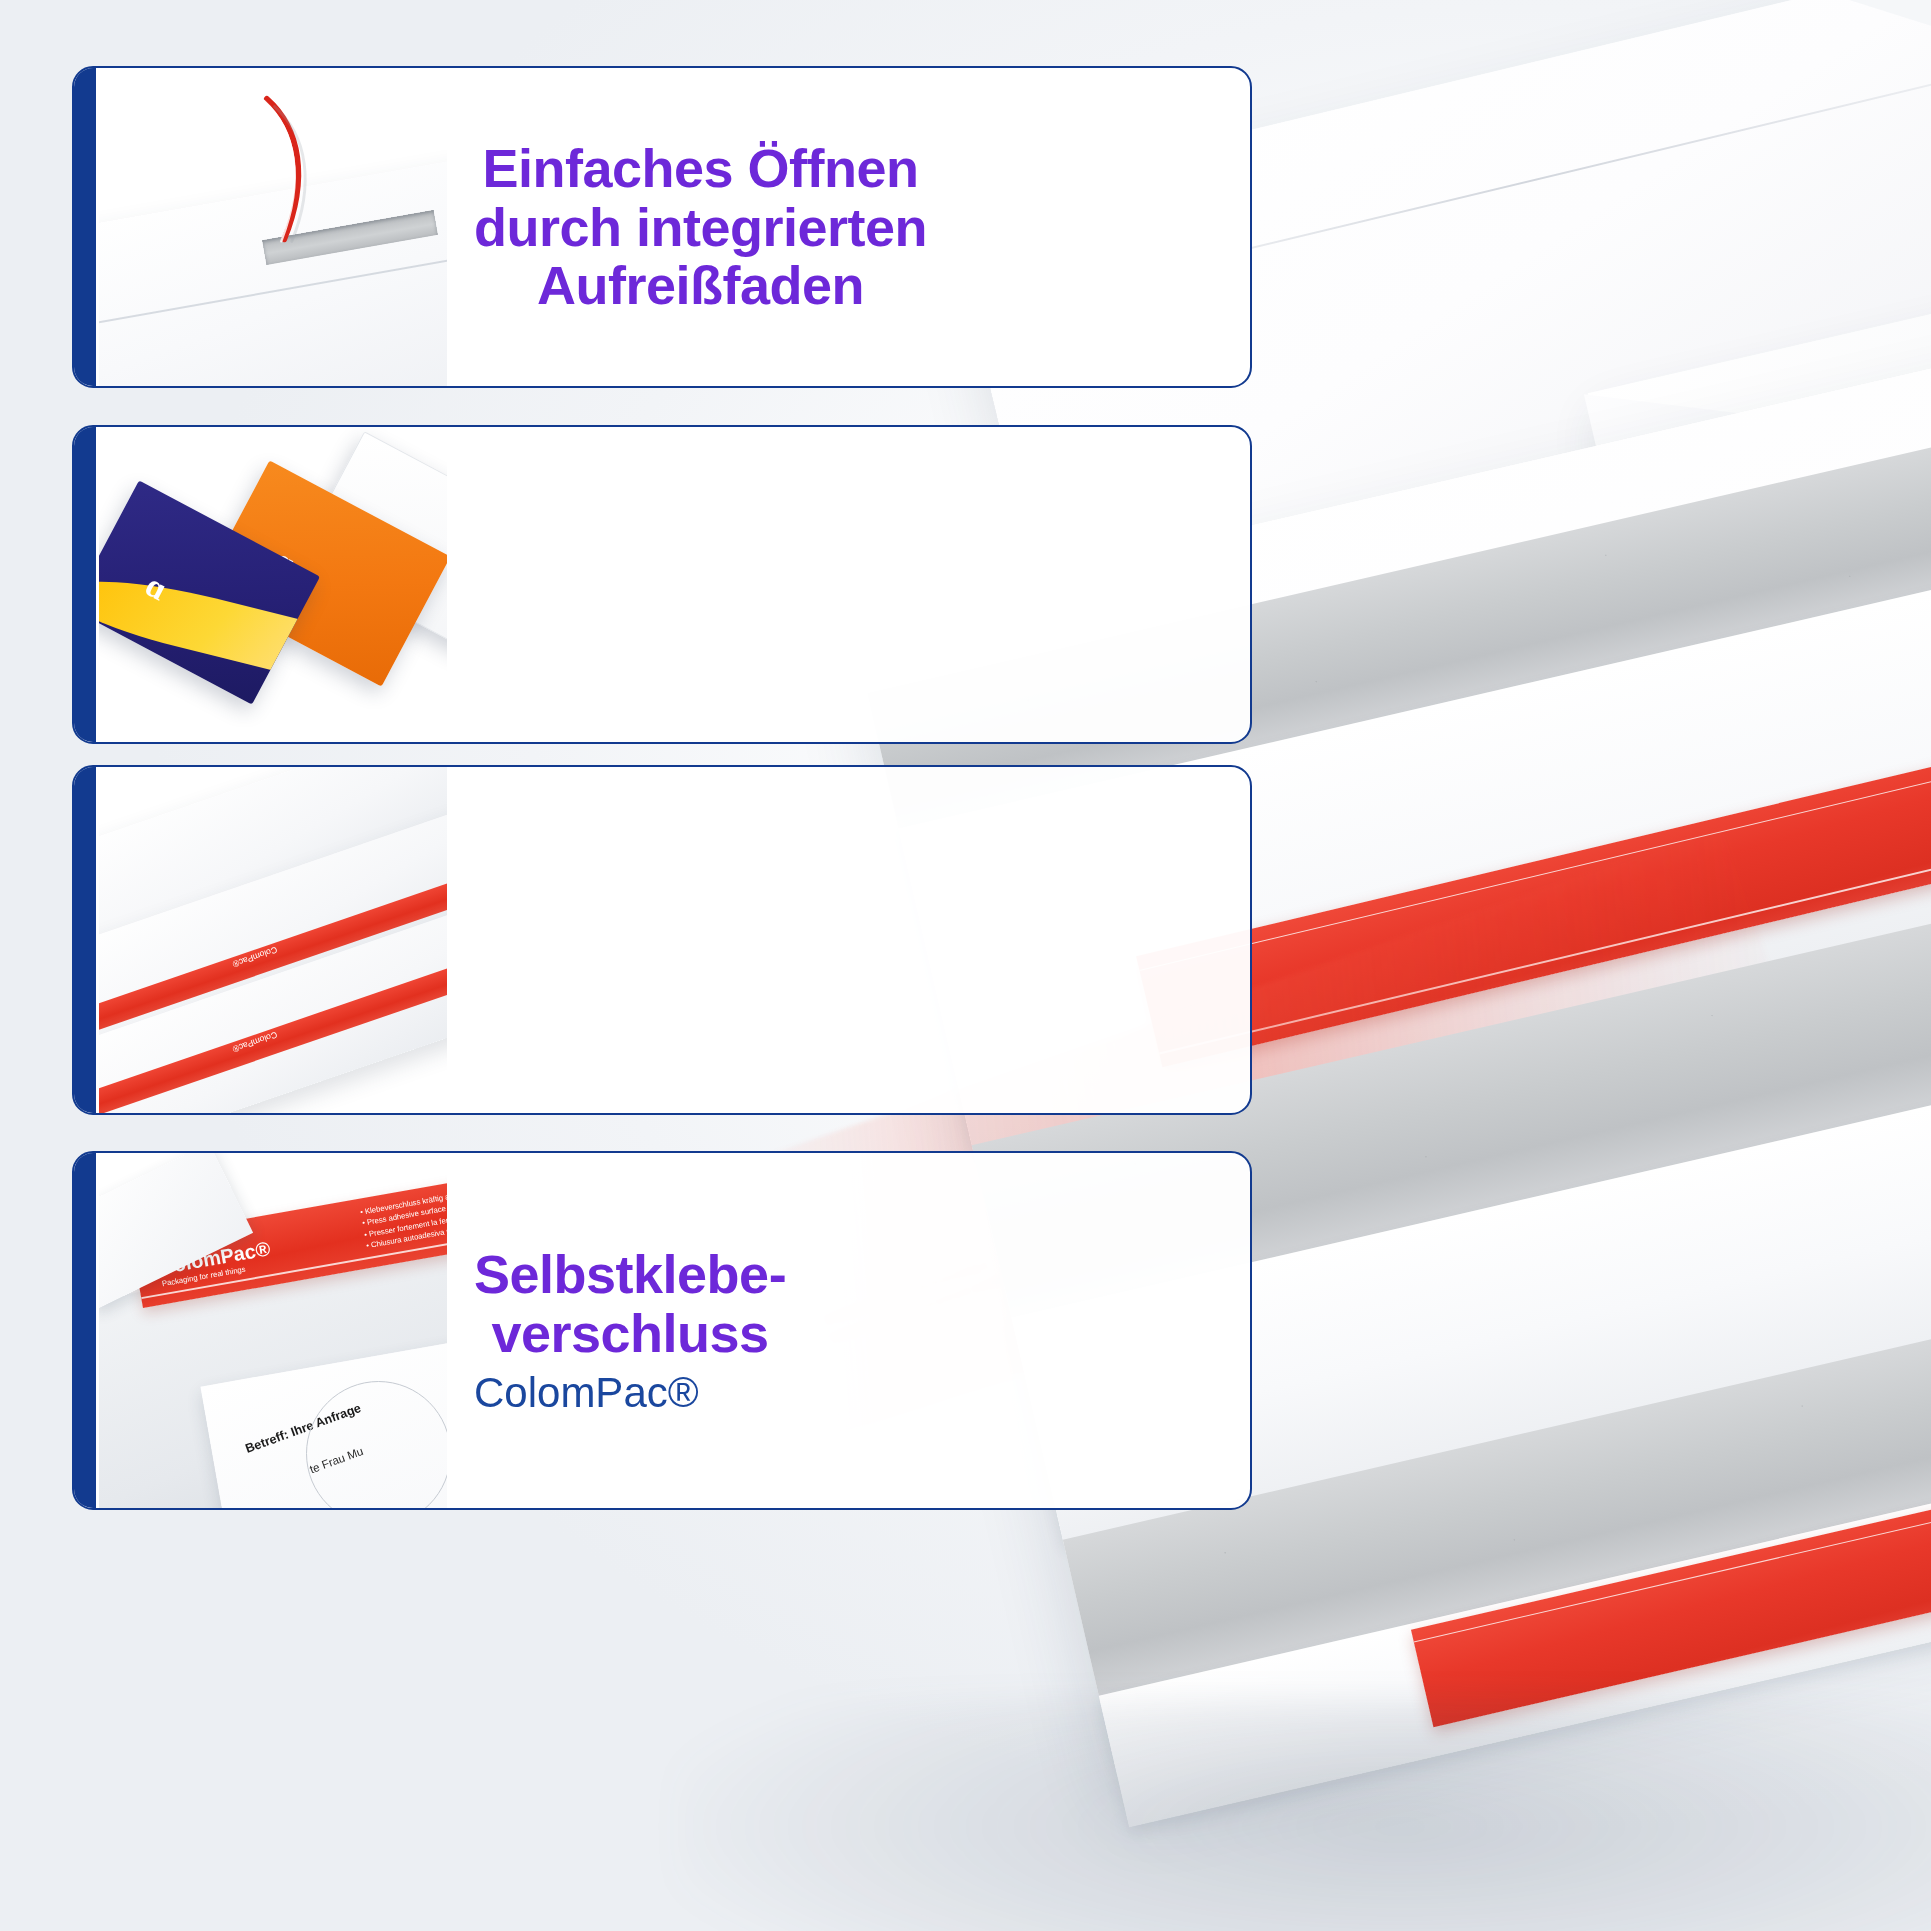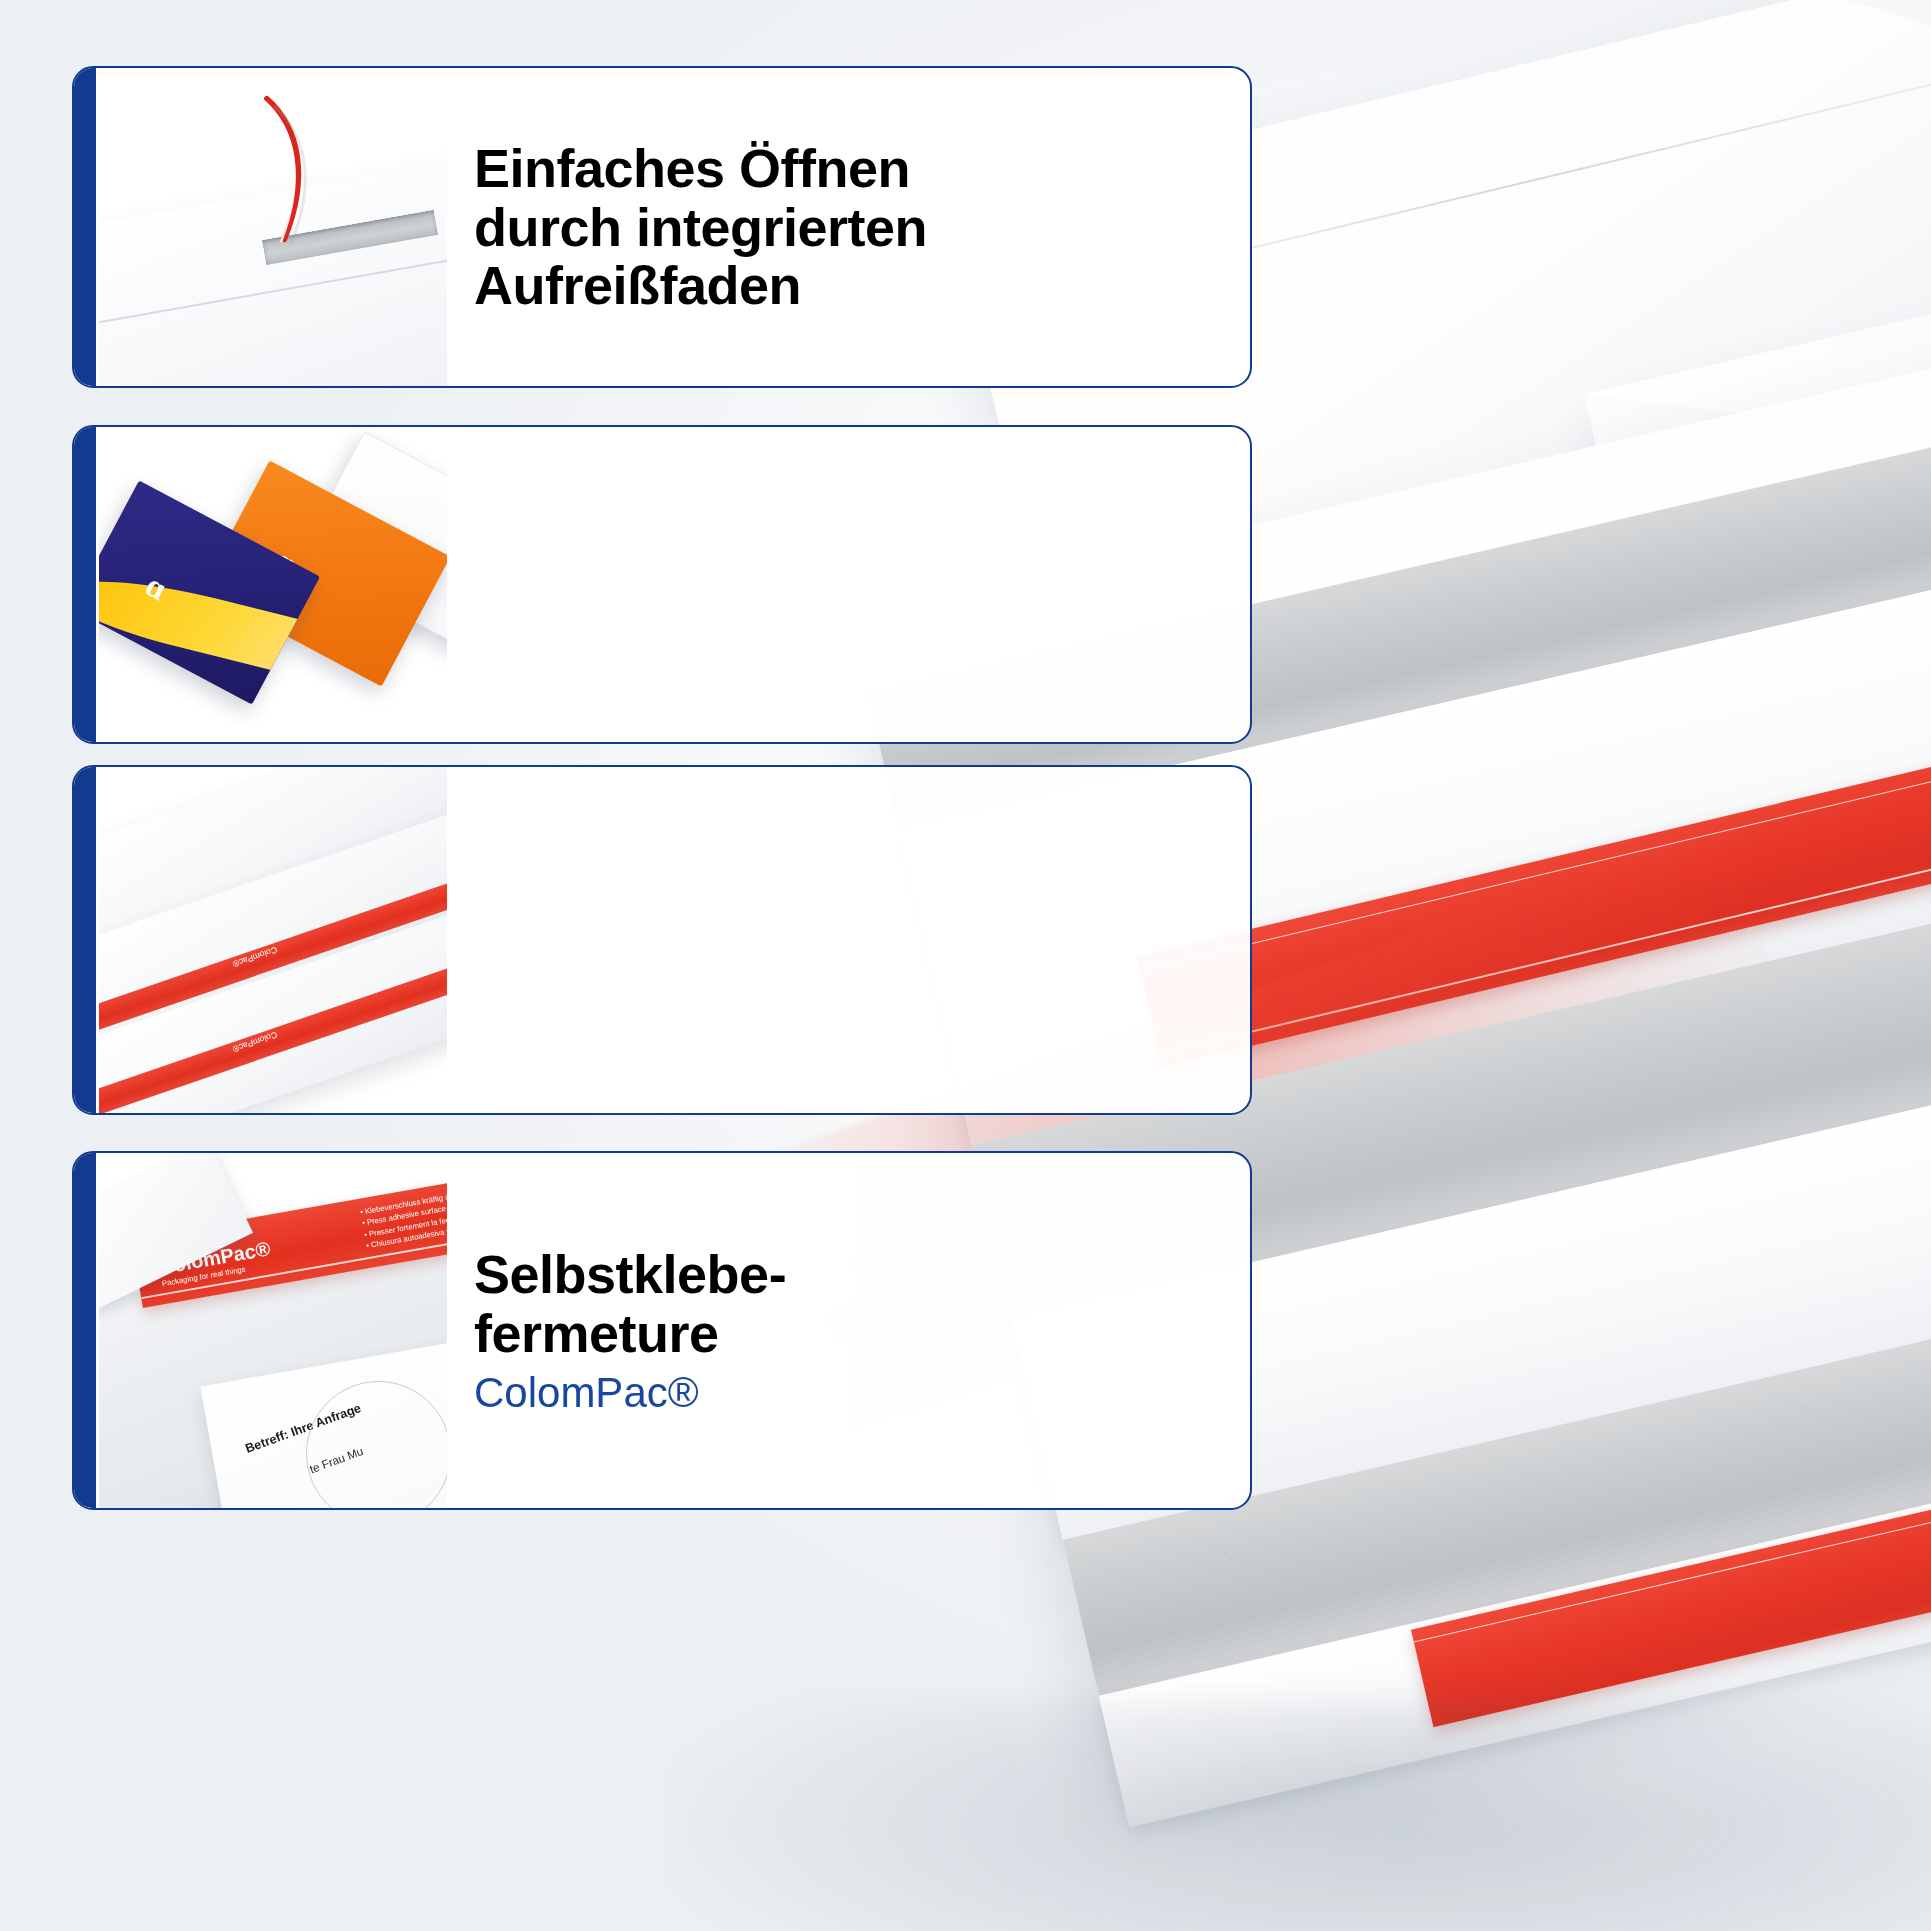--- a/index.html
+++ b/index.html
@@ -180,12 +180,13 @@
     padding-right:23px;
   }
   .card-title{
-    color:#000000;
+    color:#6d28d9;
     font-weight:700;
     font-size:54px;
     line-height:1.09;
     letter-spacing:-0.5px;
     white-space:pre-line;
+    text-align:center;
   }
   .card-sub{
     color:#1a479e;

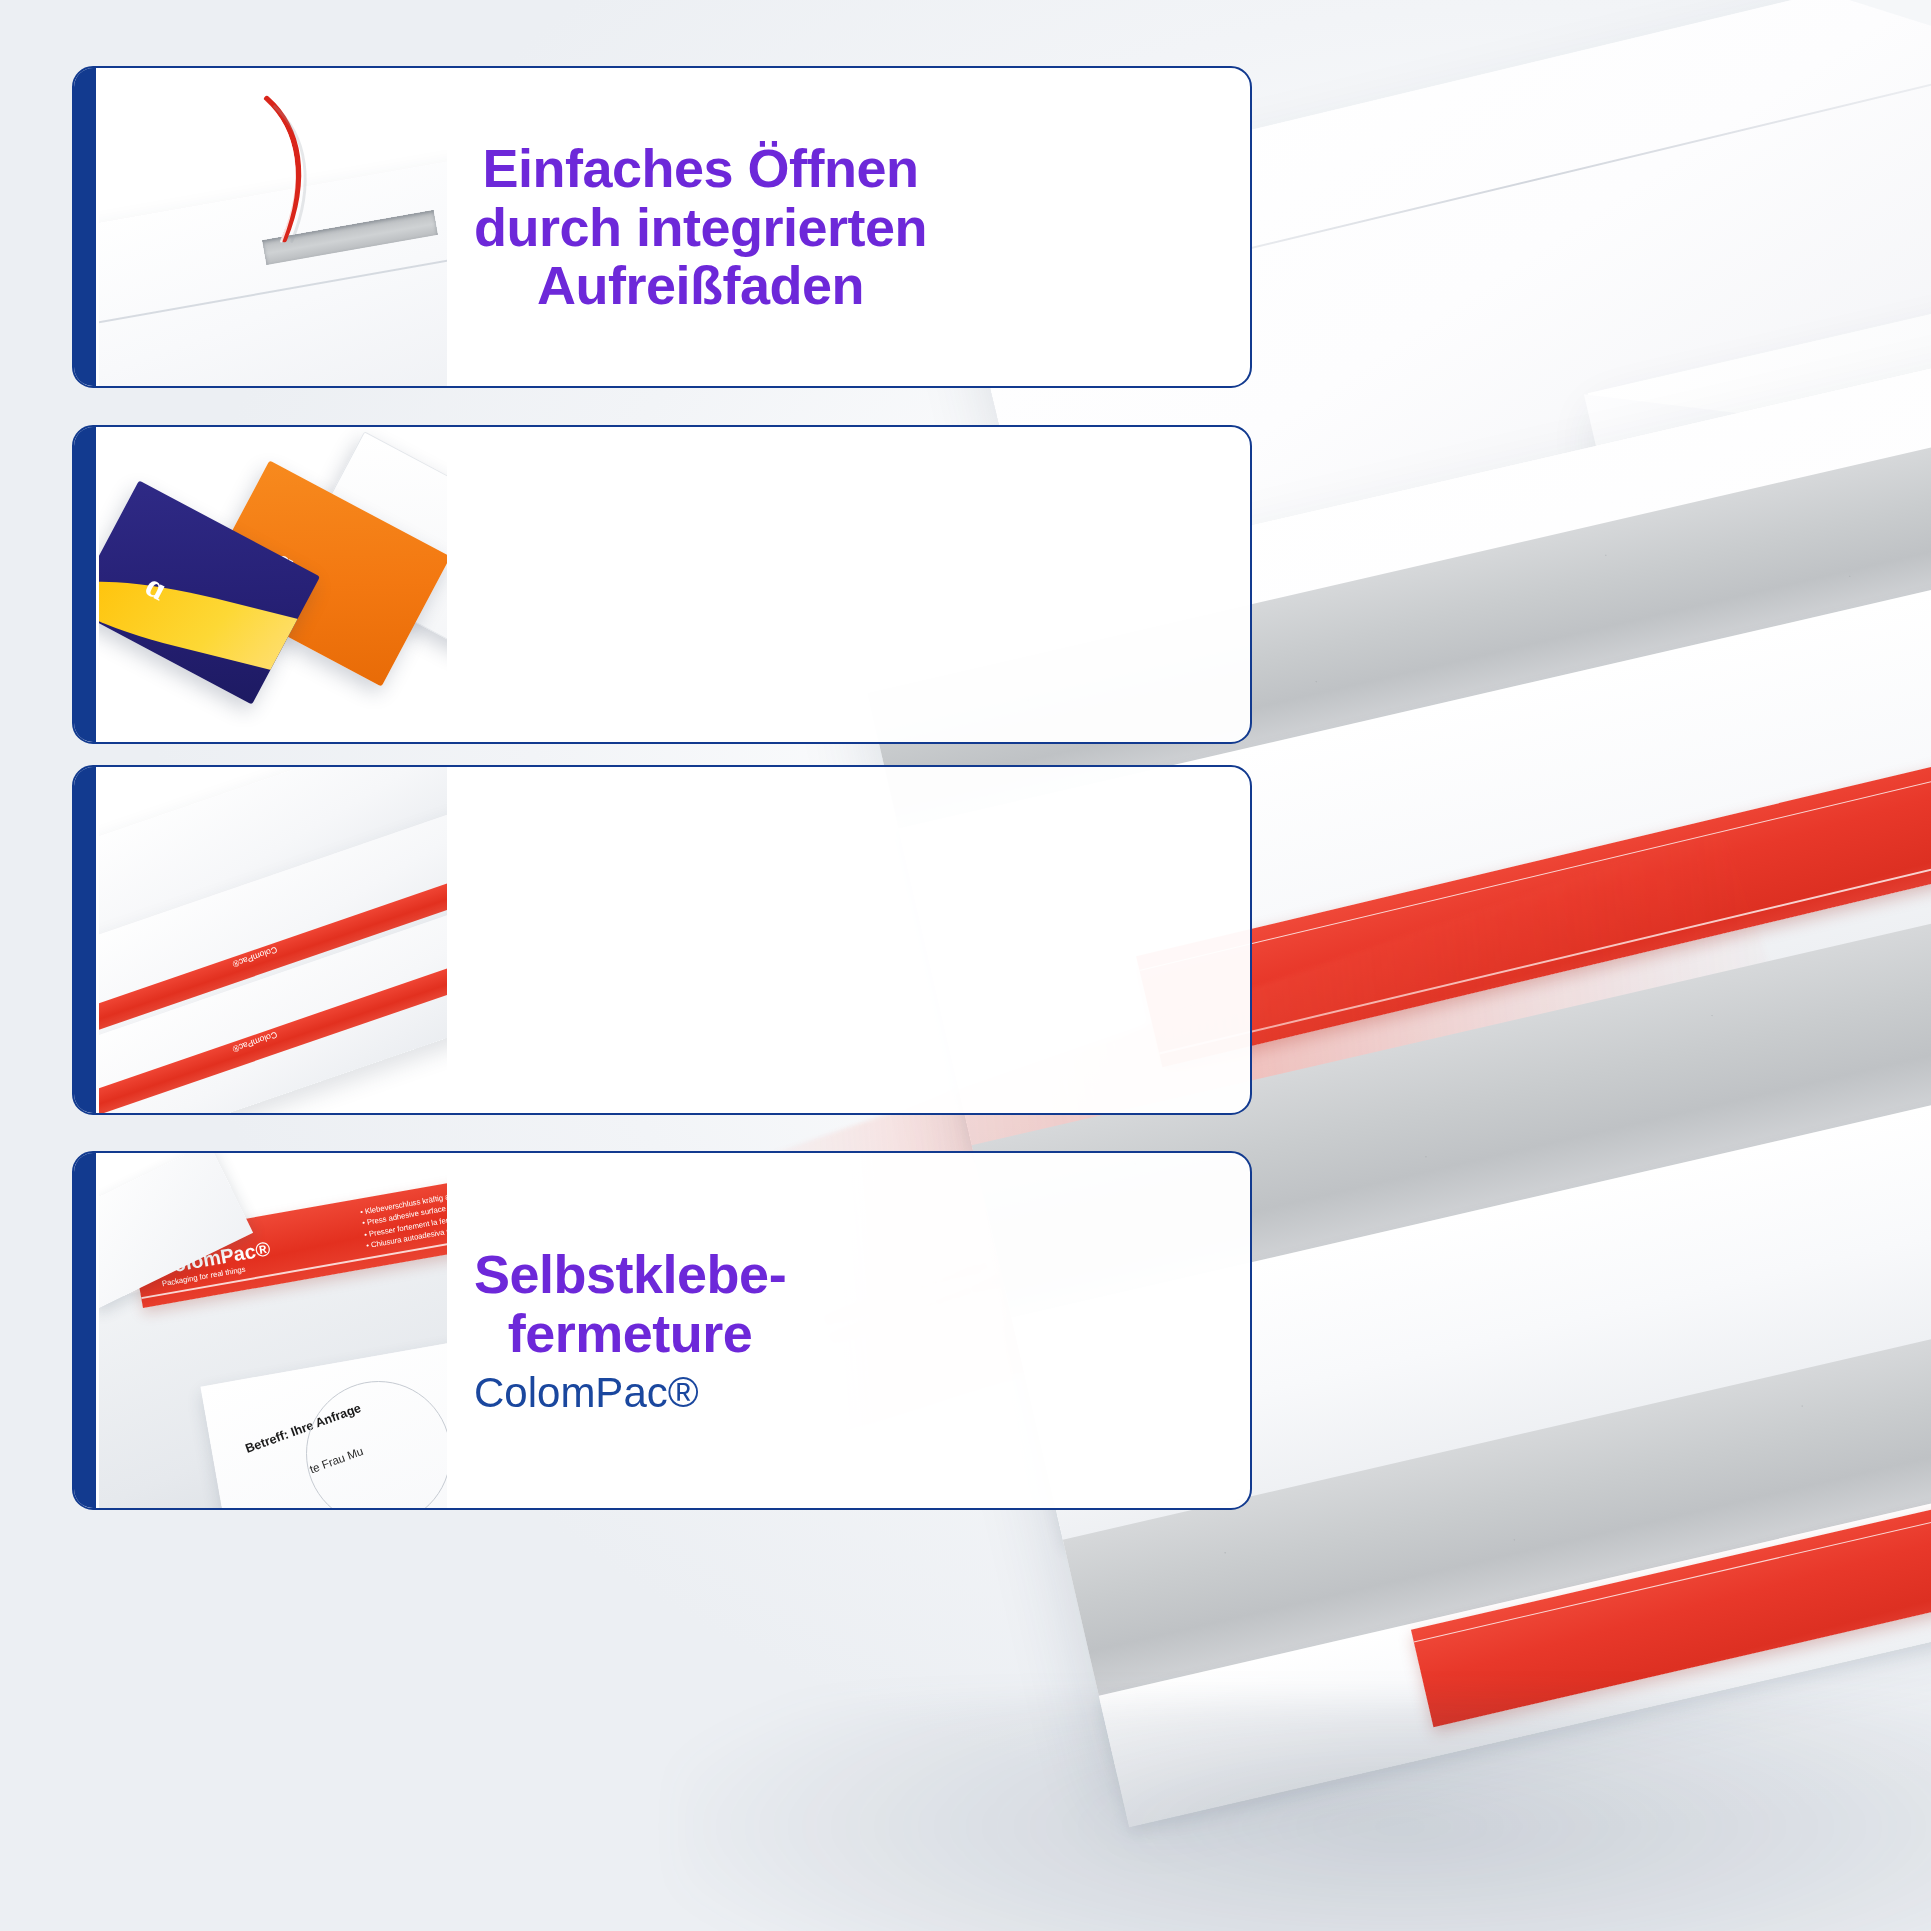--- a/index.html
+++ b/index.html
@@ -470,7 +470,7 @@
   </div>
   <div class="card-text">
     <div class="card-title">Selbstklebe-
-fermeture</div>
+verschluss</div>
     <div class="card-sub">ColomPac®</div>
   </div>
 </div>

